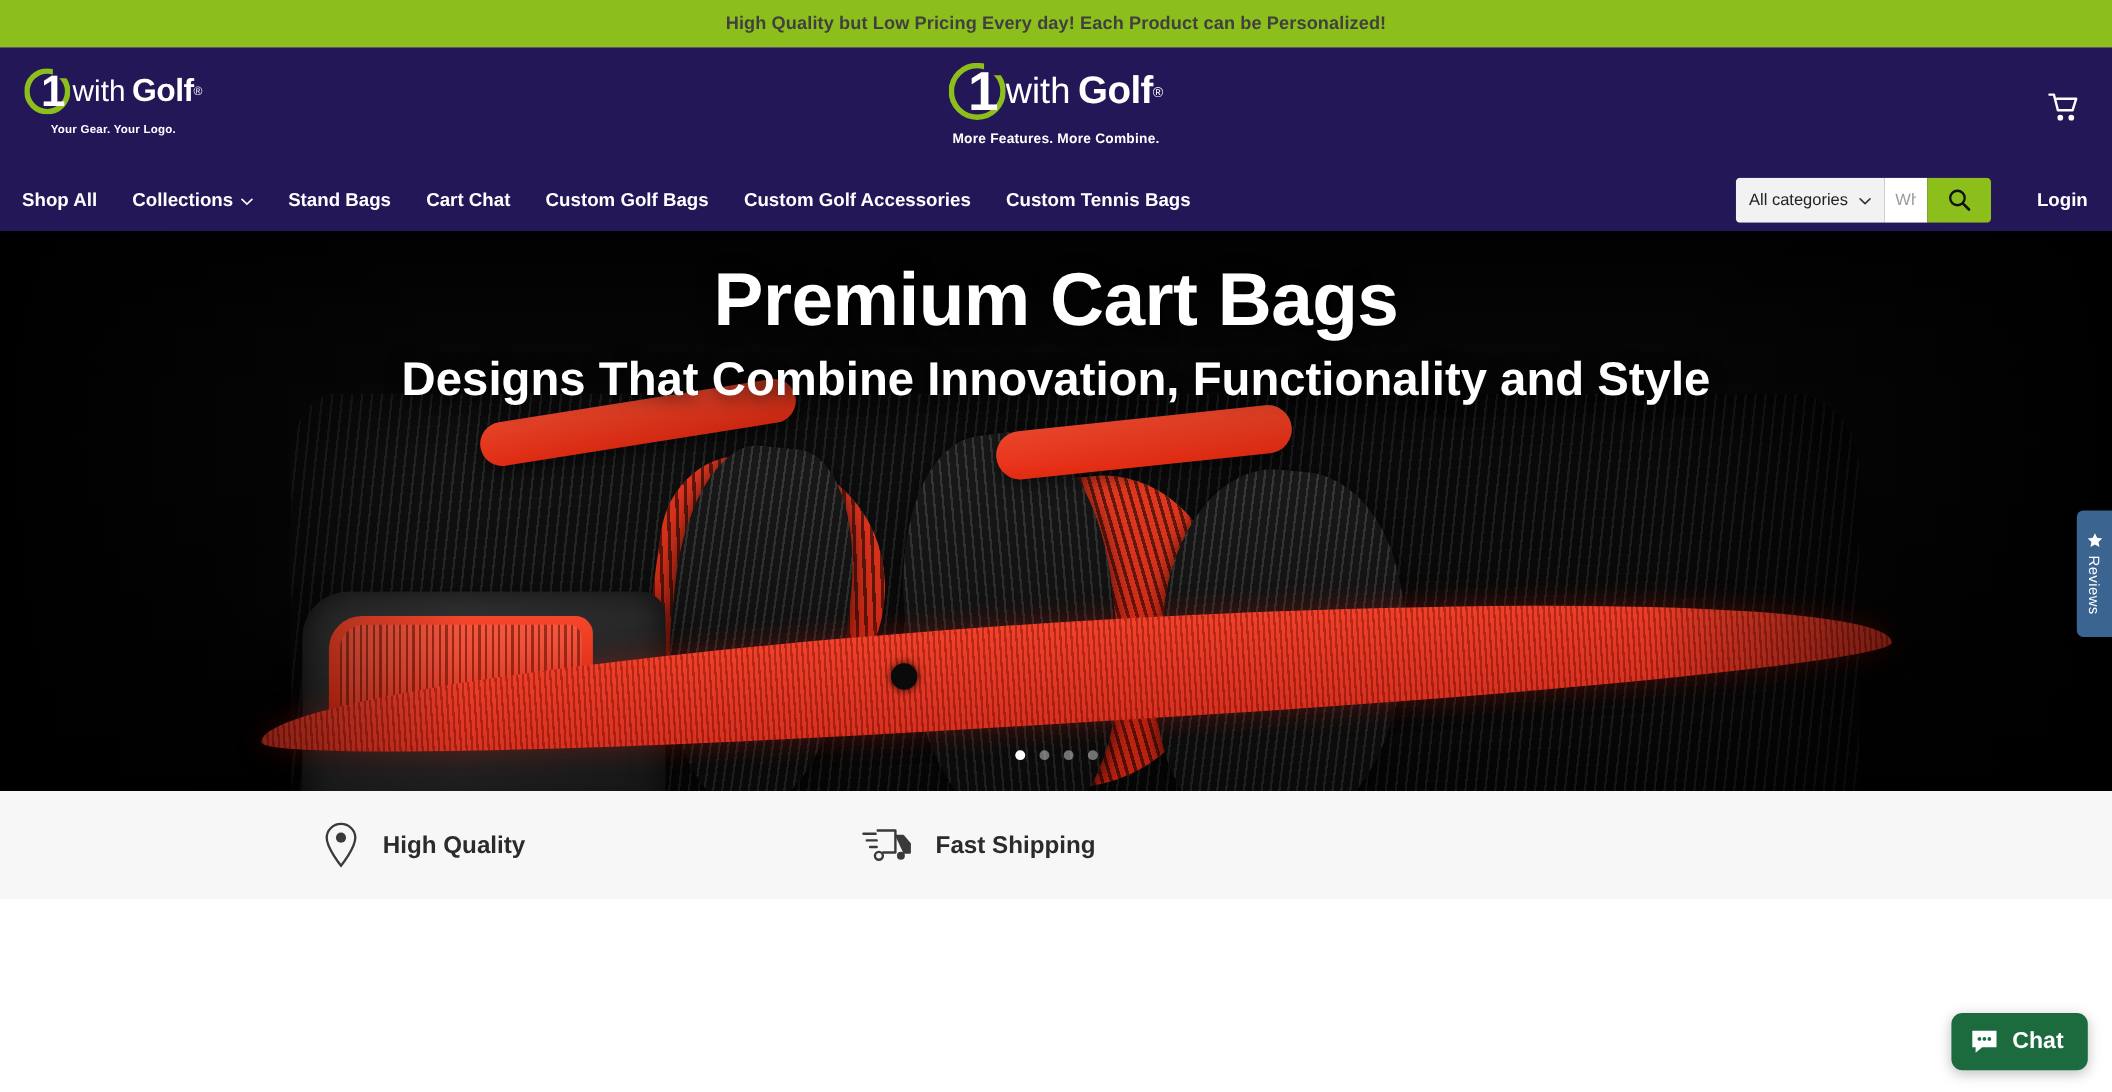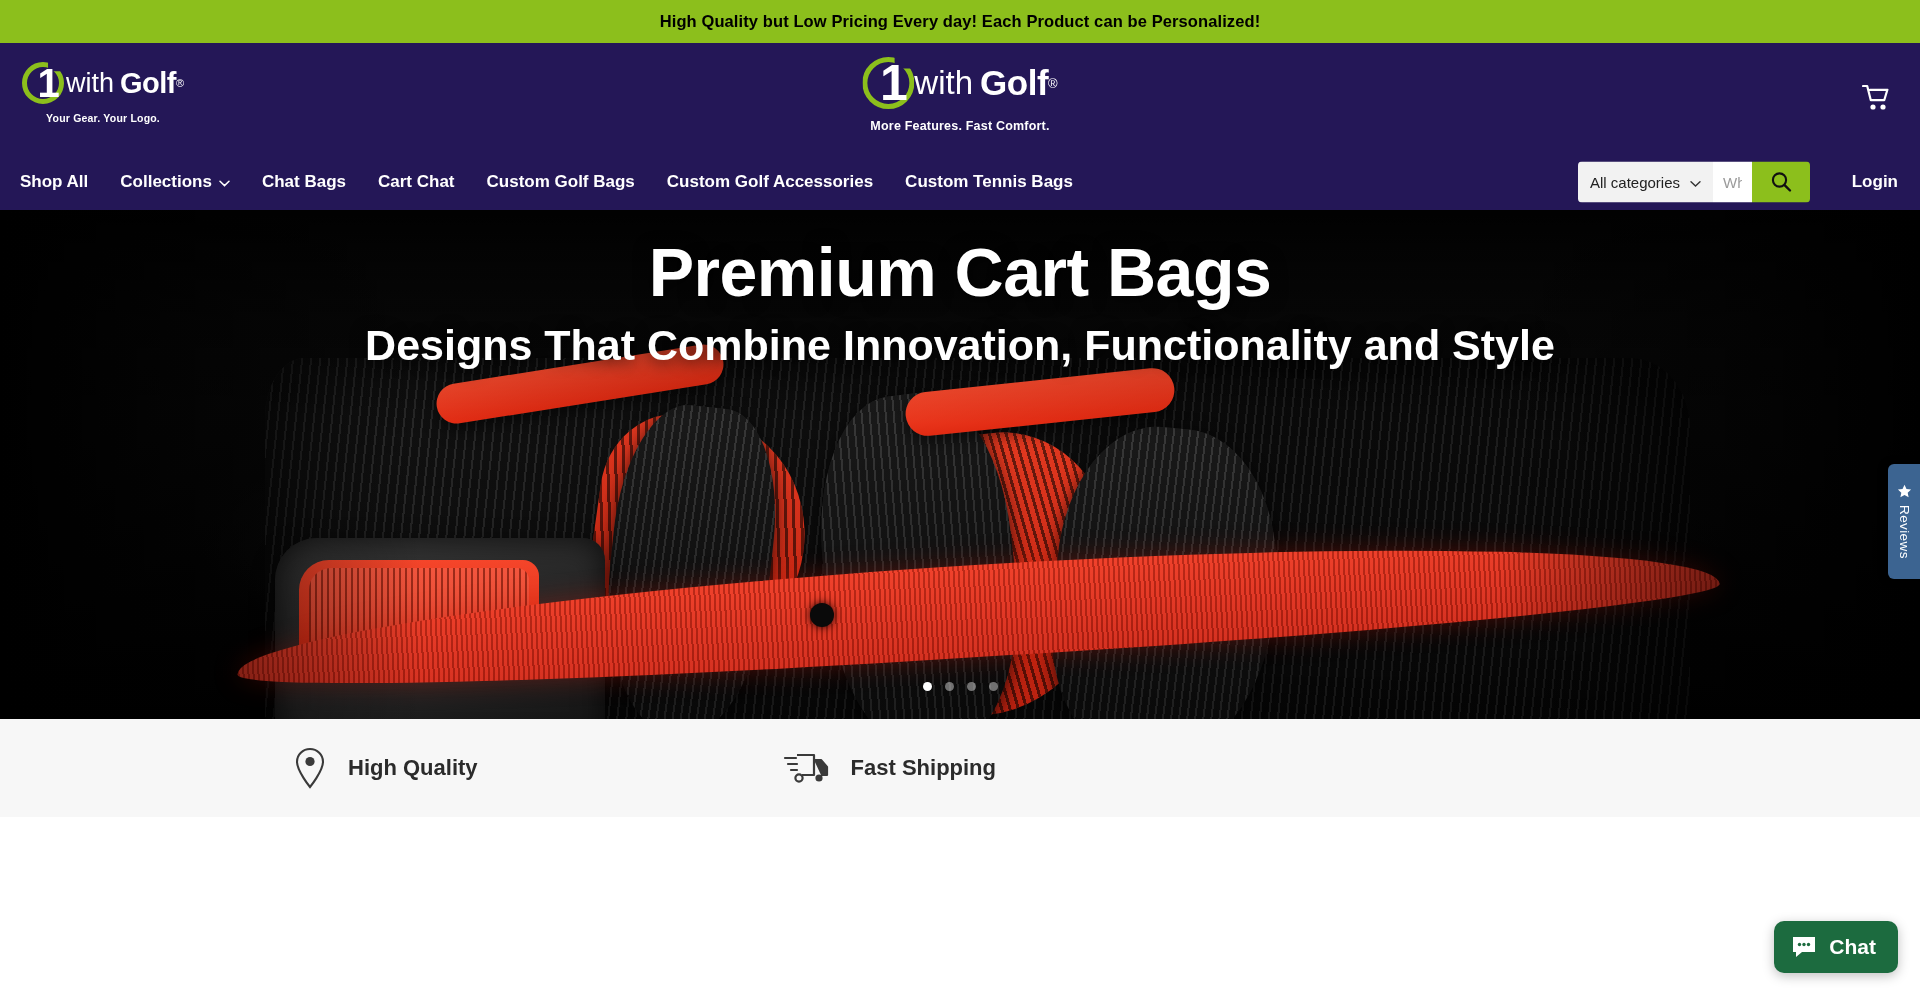--- a/index.html
+++ b/index.html
@@ -17,7 +17,7 @@
     display: flex; align-items: center; justify-content: center;
   }
   .announce-text {
-    font-size: 16.5px; font-weight: 700; color: #000000;
+    font-size: 16.5px; font-weight: 700; color: #404040;
     letter-spacing: .1px;
   }
 

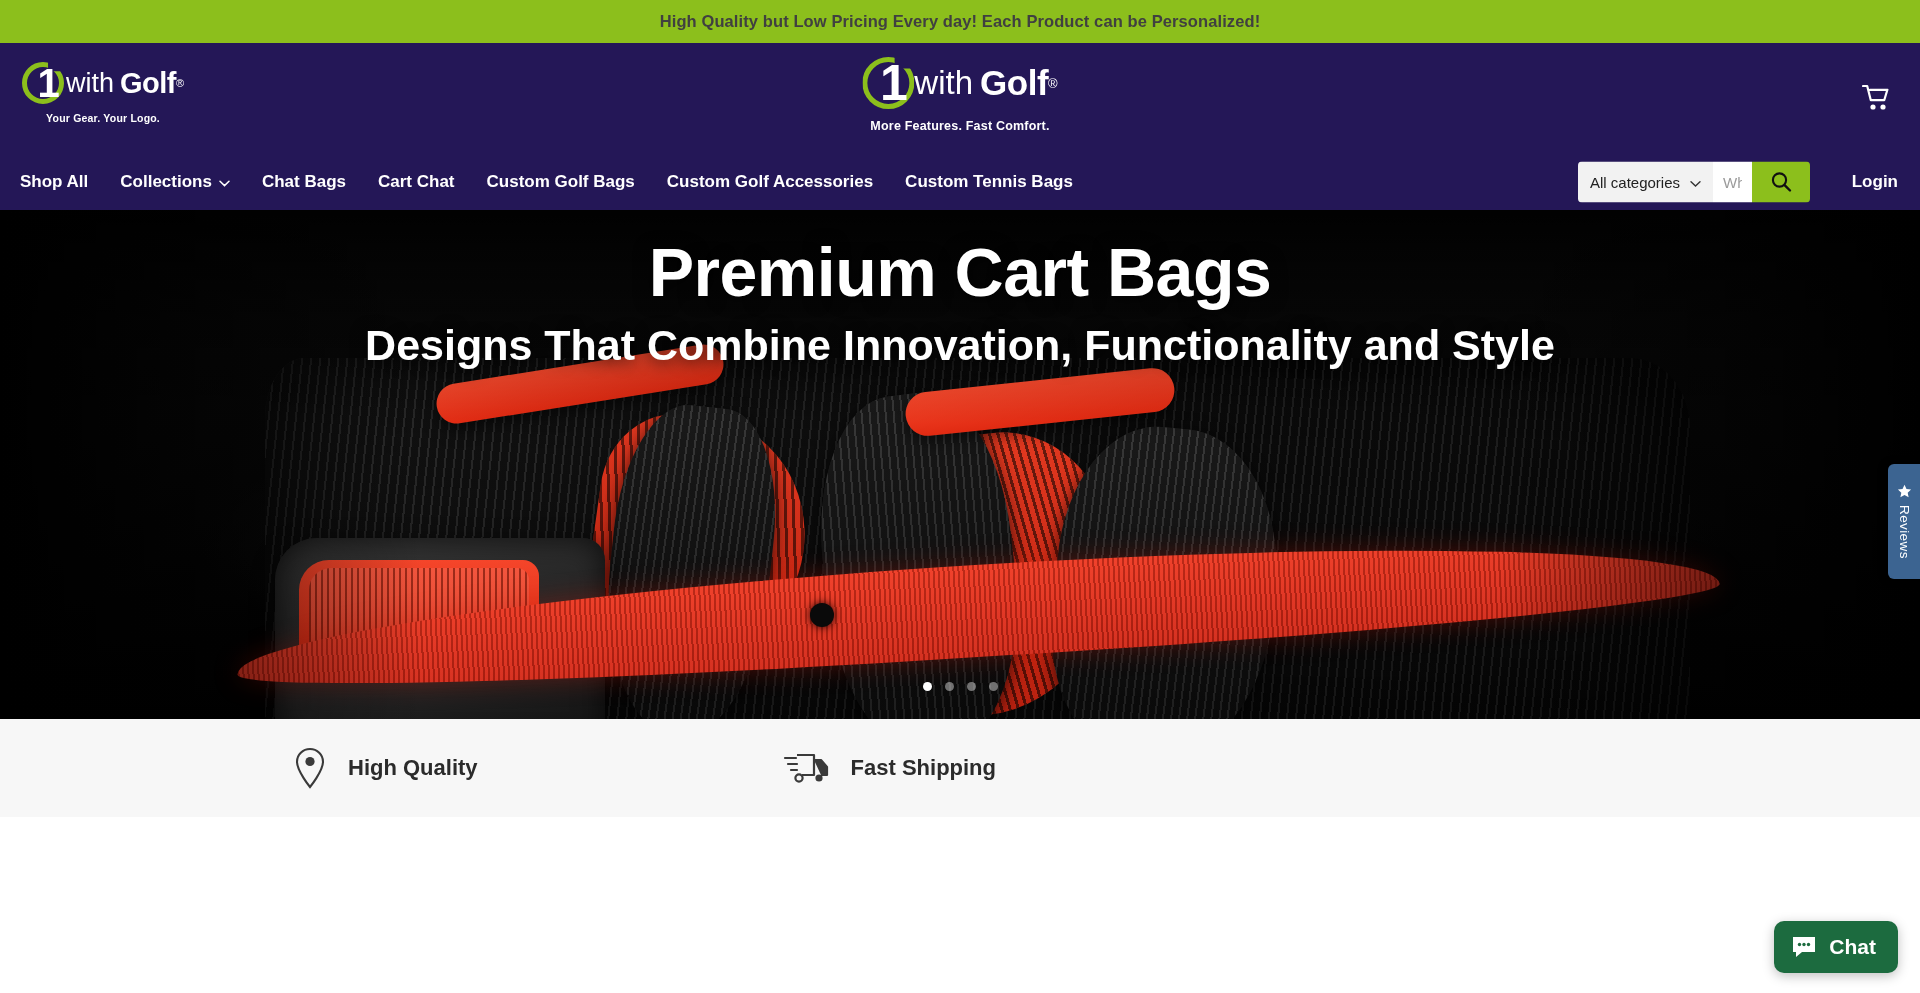--- a/index.html
+++ b/index.html
@@ -360,7 +360,7 @@
         <span class="logo-golf">Golf</span>
         <span class="logo-reg">®</span>
       </span>
-      <span class="logo-tag">More Features.  Fast Comfort.</span>
+      <span class="logo-tag">More Features.  More Combine.</span>
     </a>
 
     <div class="cart-btn">

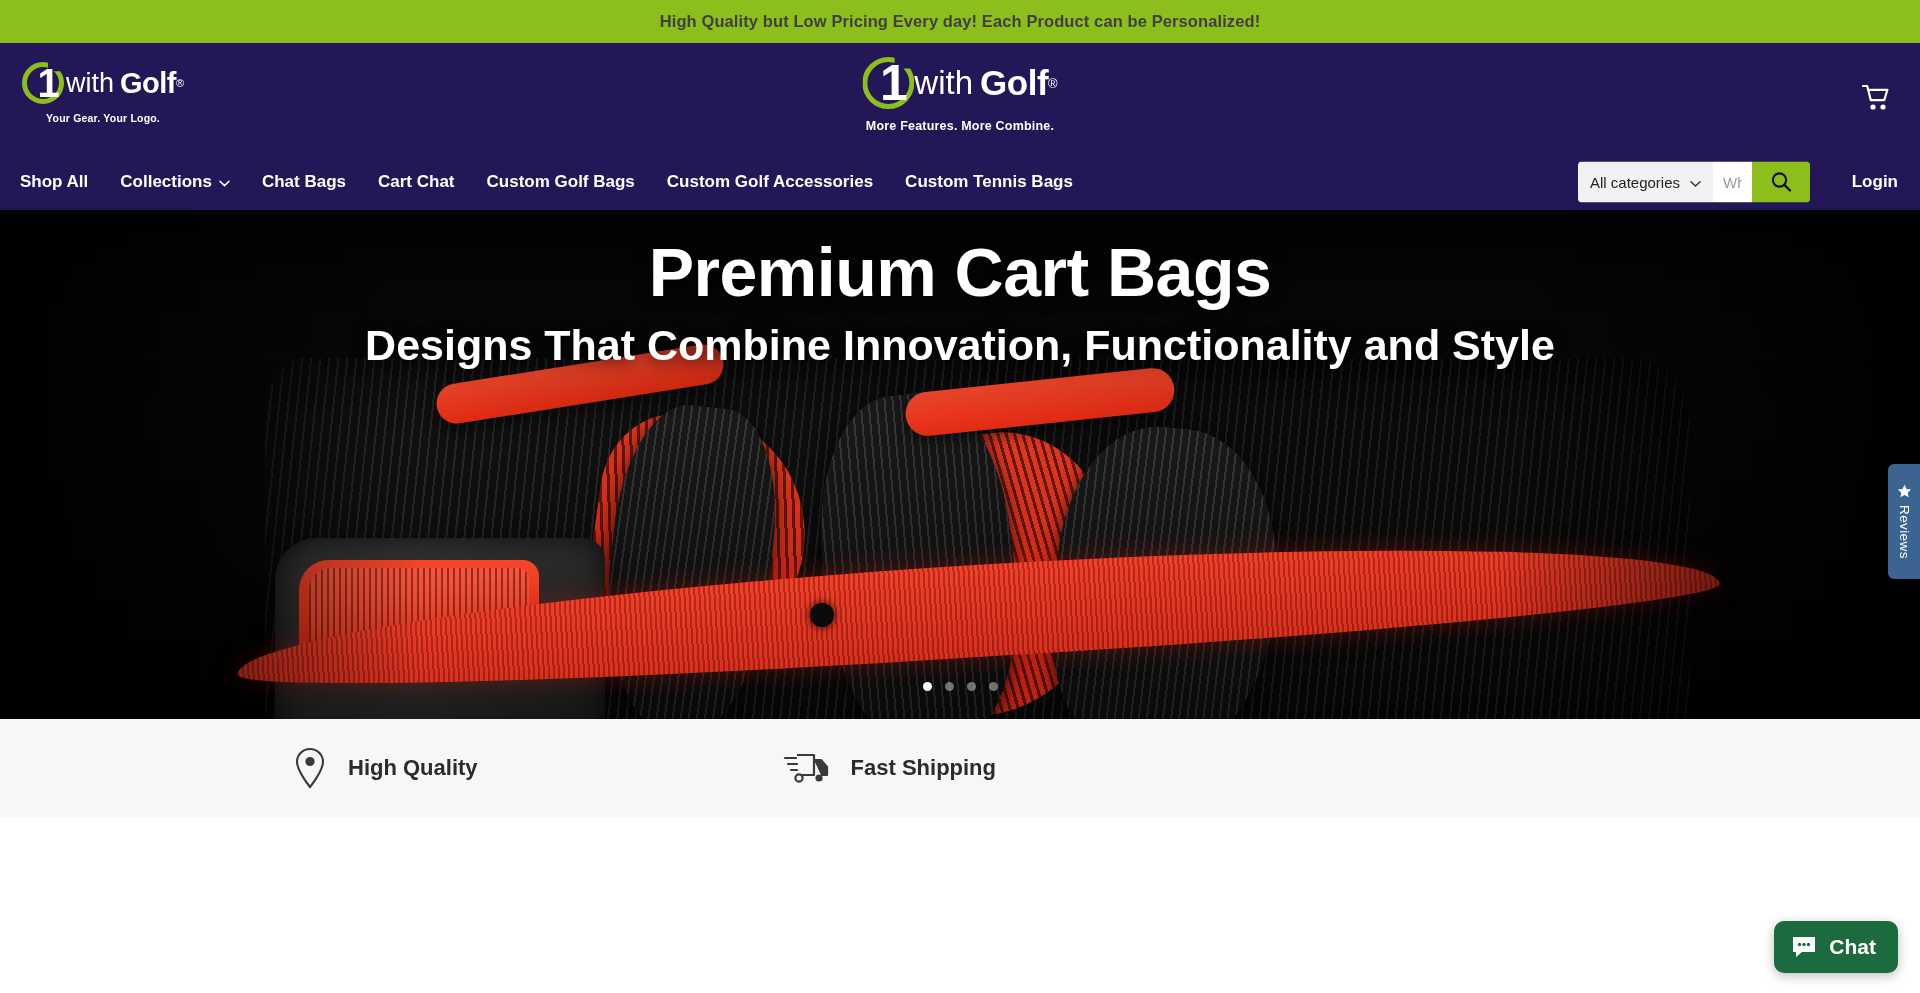--- a/index.html
+++ b/index.html
@@ -386,7 +386,7 @@
         </span>
       </div>
       <div class="nav-item">
-        <span>Chat Bags</span>
+        <span>Stand Bags</span>
       </div>
       <div class="nav-item">
         <span>Cart Chat</span>

